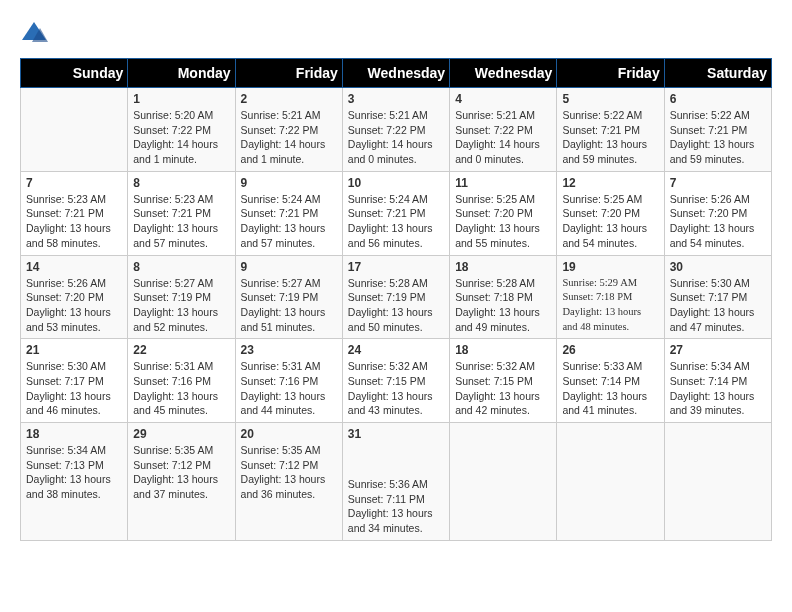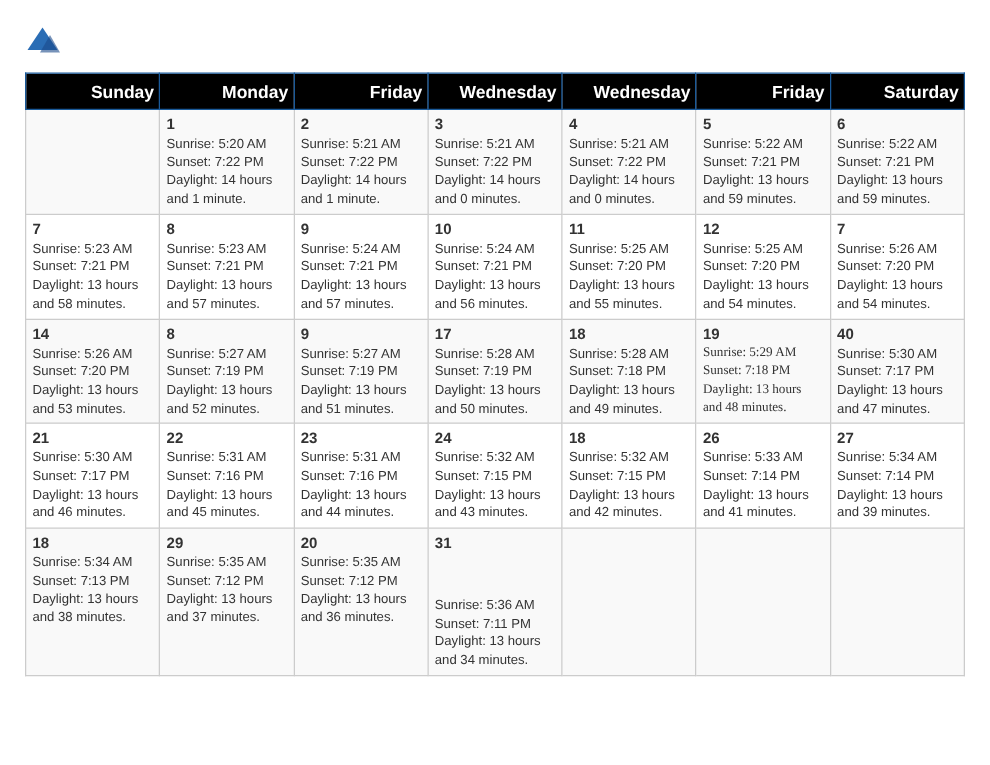--- a/index.html
+++ b/index.html
@@ -260,7 +260,7 @@
 and 48 minutes.</div>
         </td>
         <td>
-          <span class="date-num">40</span>
+          <span class="date-num">30</span>
           <div class="cell-info" style="white-space: pre-line;">Sunrise: 5:30 AM
 Sunset: 7:17 PM
 Daylight: 13 hours

